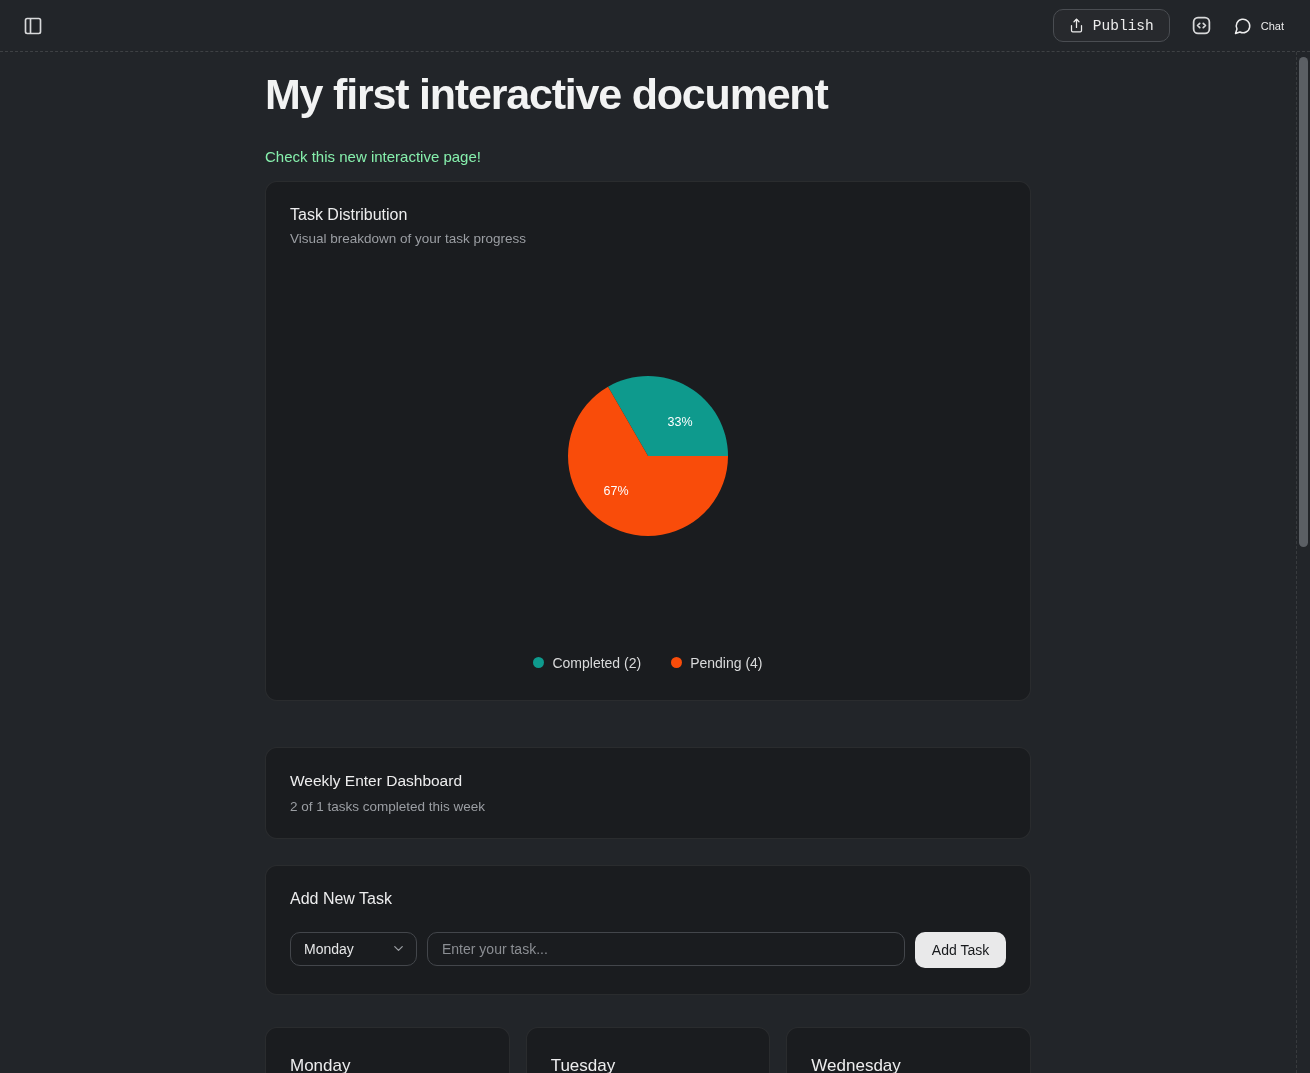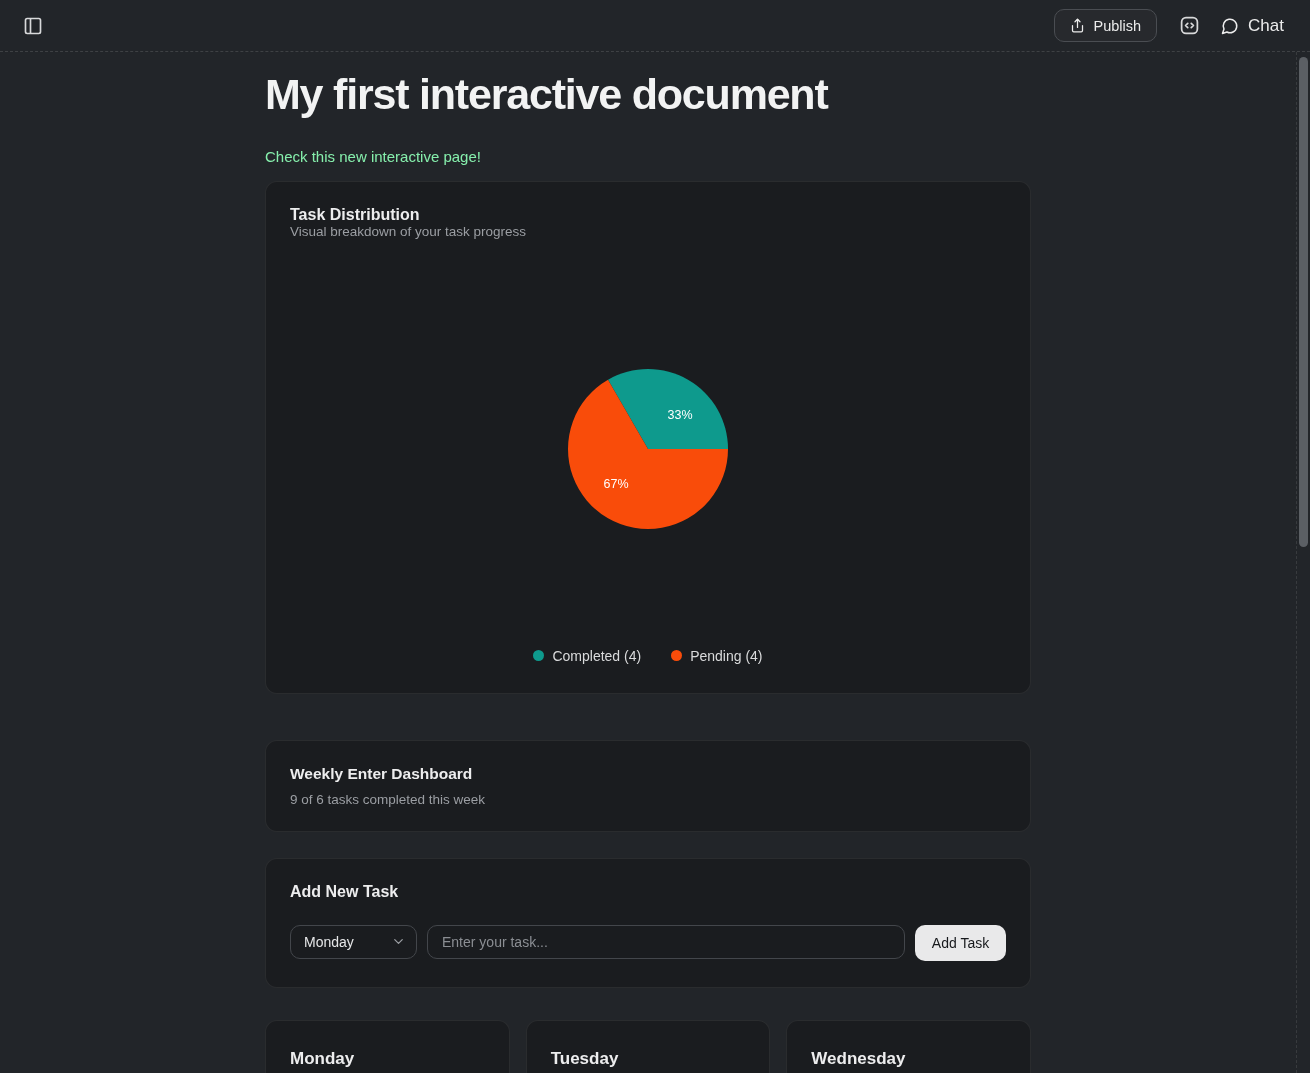--- a/index.html
+++ b/index.html
@@ -32,7 +32,7 @@
     border: 1px solid #4a4d52;
     border-radius: 10px;
     color: #ececec; font-size: 14.5px;
-    font-family: Liberation Sans, sans-serif; cursor: pointer;
+    font-family: Liberation Mono, monospace; cursor: pointer;
   }
   .chat-btn {
     display: flex; align-items: center; gap: 9px;

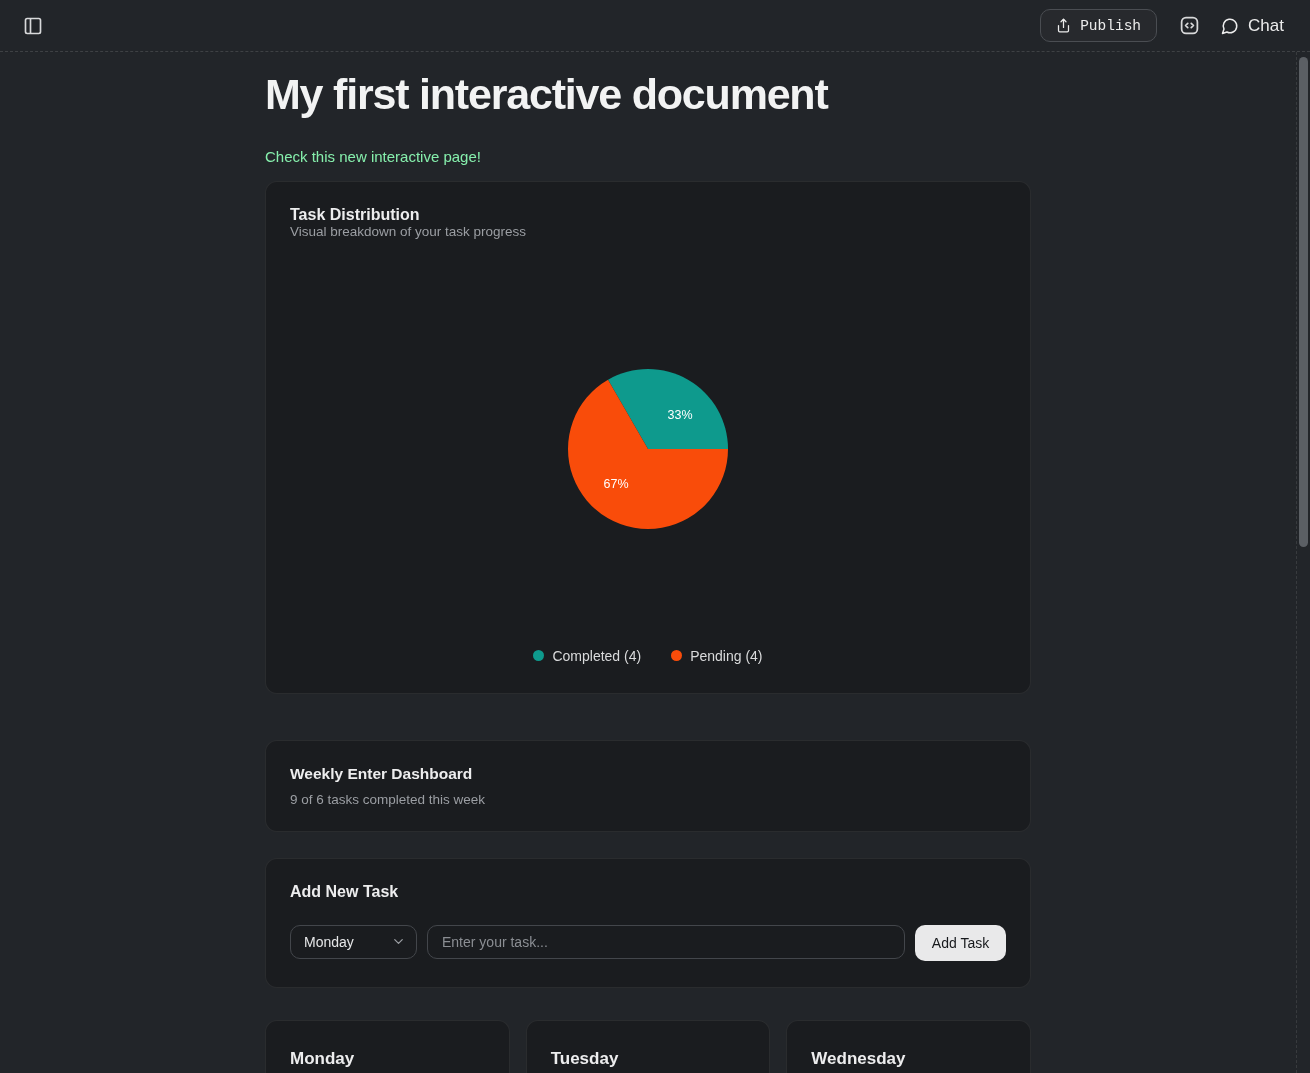--- a/index.html
+++ b/index.html
@@ -37,7 +37,7 @@
   .chat-btn {
     display: flex; align-items: center; gap: 9px;
     background: none; border: none; cursor: pointer;
-    color: #ececec; font-size: 17px; font-family: inherit;
+    color: #ececec; font-size: 11px; font-family: inherit;
   }
 
   

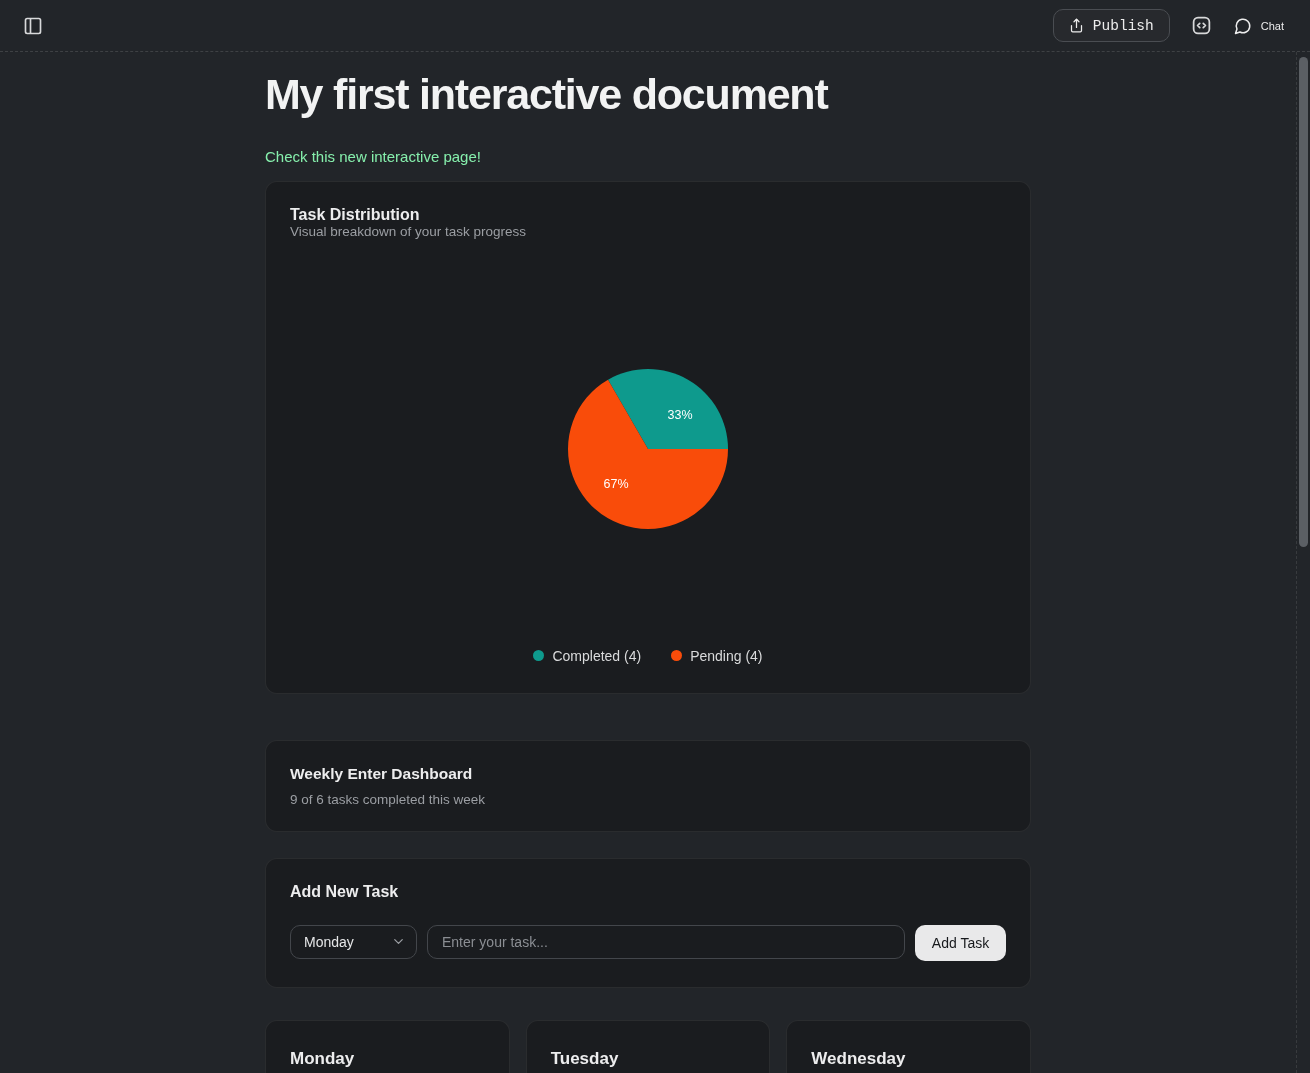--- a/index.html
+++ b/index.html
@@ -64,7 +64,7 @@
     border-radius: 12px;
     padding: 24px;
   }
-  .card-title { font-size: 16px; font-weight: 700; color: #ededee; }
+  .card-title { font-size: 16px; font-weight: 400; color: #ededee; }
   .card-sub { font-size: 13.5px; color: #9b9ea3; }
 
   .chart-card { margin-top: 16px; }

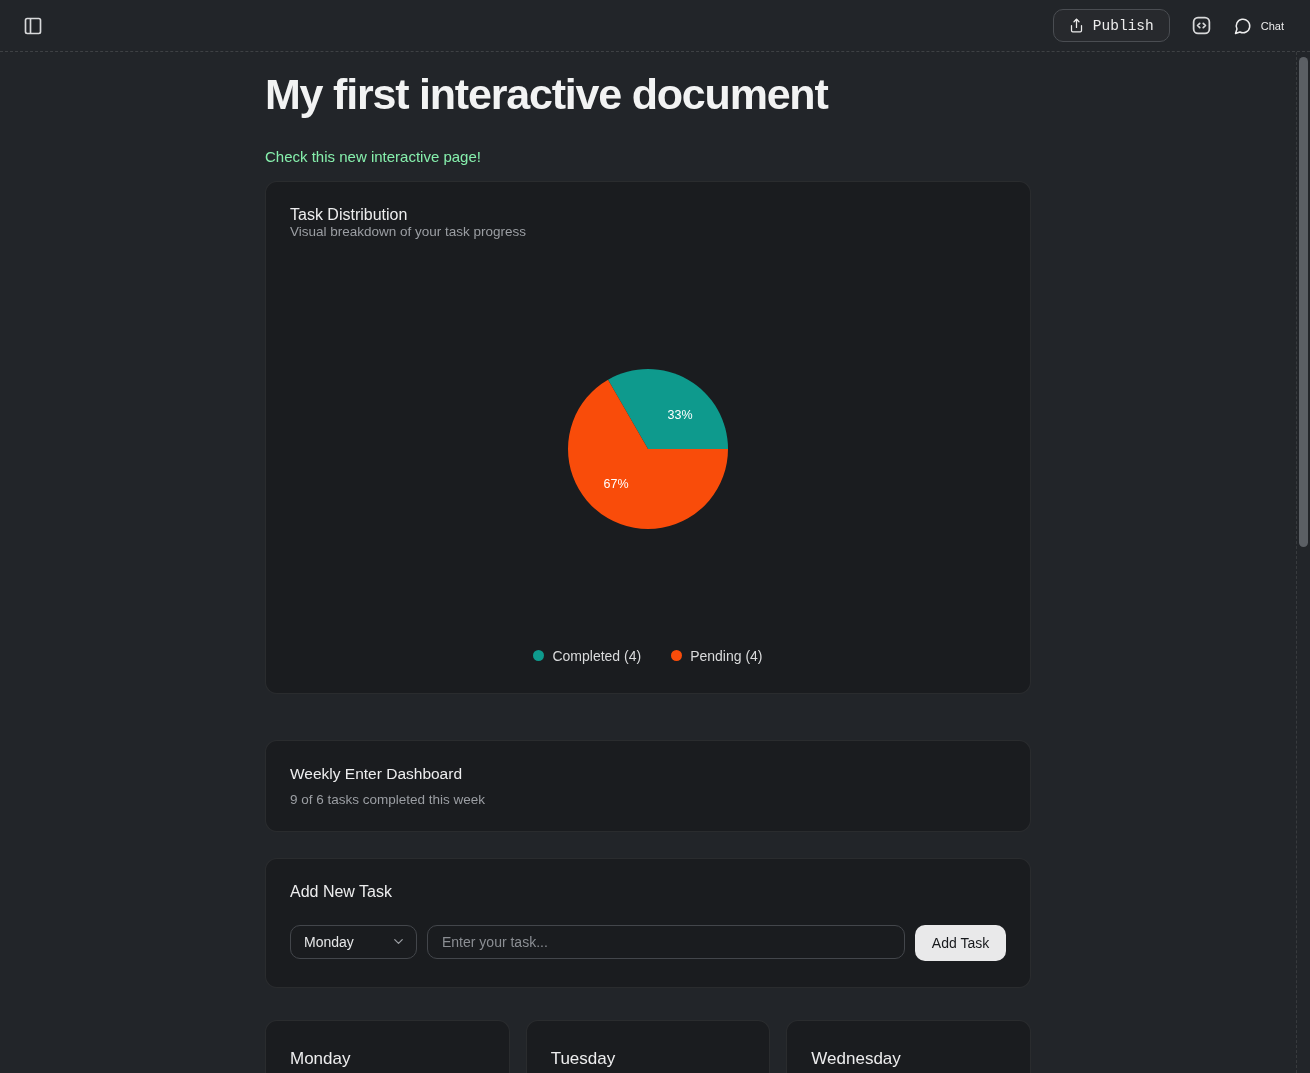--- a/index.html
+++ b/index.html
@@ -65,7 +65,7 @@
     padding: 24px;
   }
   .card-title { font-size: 16px; font-weight: 400; color: #ededee; }
-  .card-sub { font-size: 13.5px; color: #9b9ea3; }
+  .card-sub { font-size: 13.5px; color: #9b9ea3; margin-top: 7px; }
 
   .chart-card { margin-top: 16px; }
   .chart-wrap { position: relative; height: 430px; }

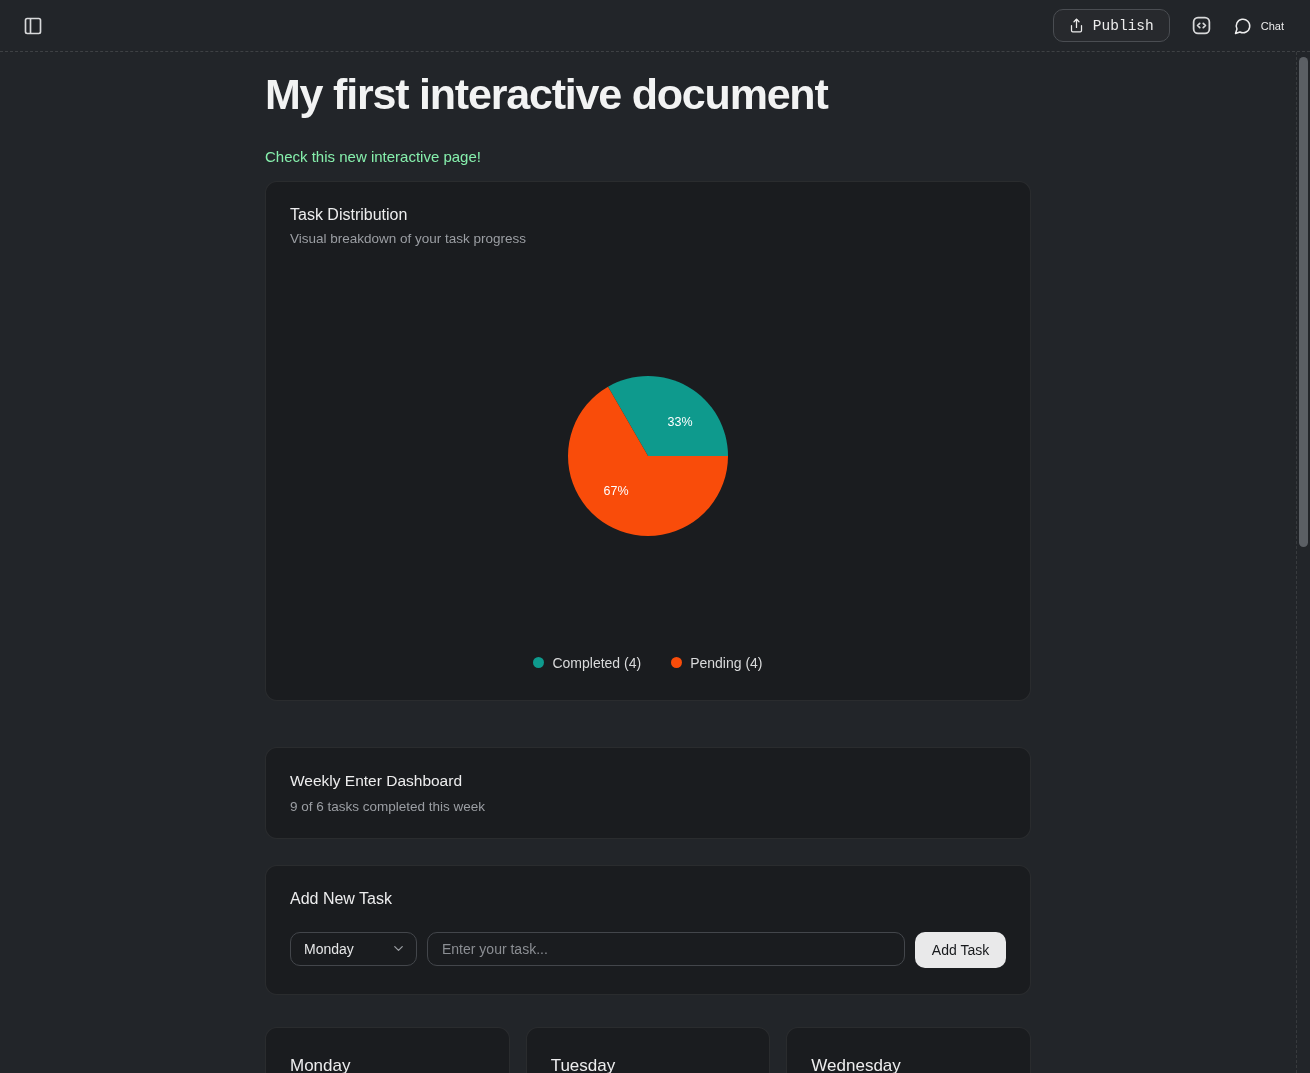--- a/index.html
+++ b/index.html
@@ -202,7 +202,7 @@
             <svg width="11" height="11" viewBox="0 0 11 11">
               <circle cx="5.5" cy="5.5" r="5.5" fill="#0e9a8d"></circle>
             </svg>
-            <span>Completed (4)</span>
+            <span>Completed (2)</span>
           </div>
           <div class="legend-item">
             <svg width="11" height="11" viewBox="0 0 11 11">

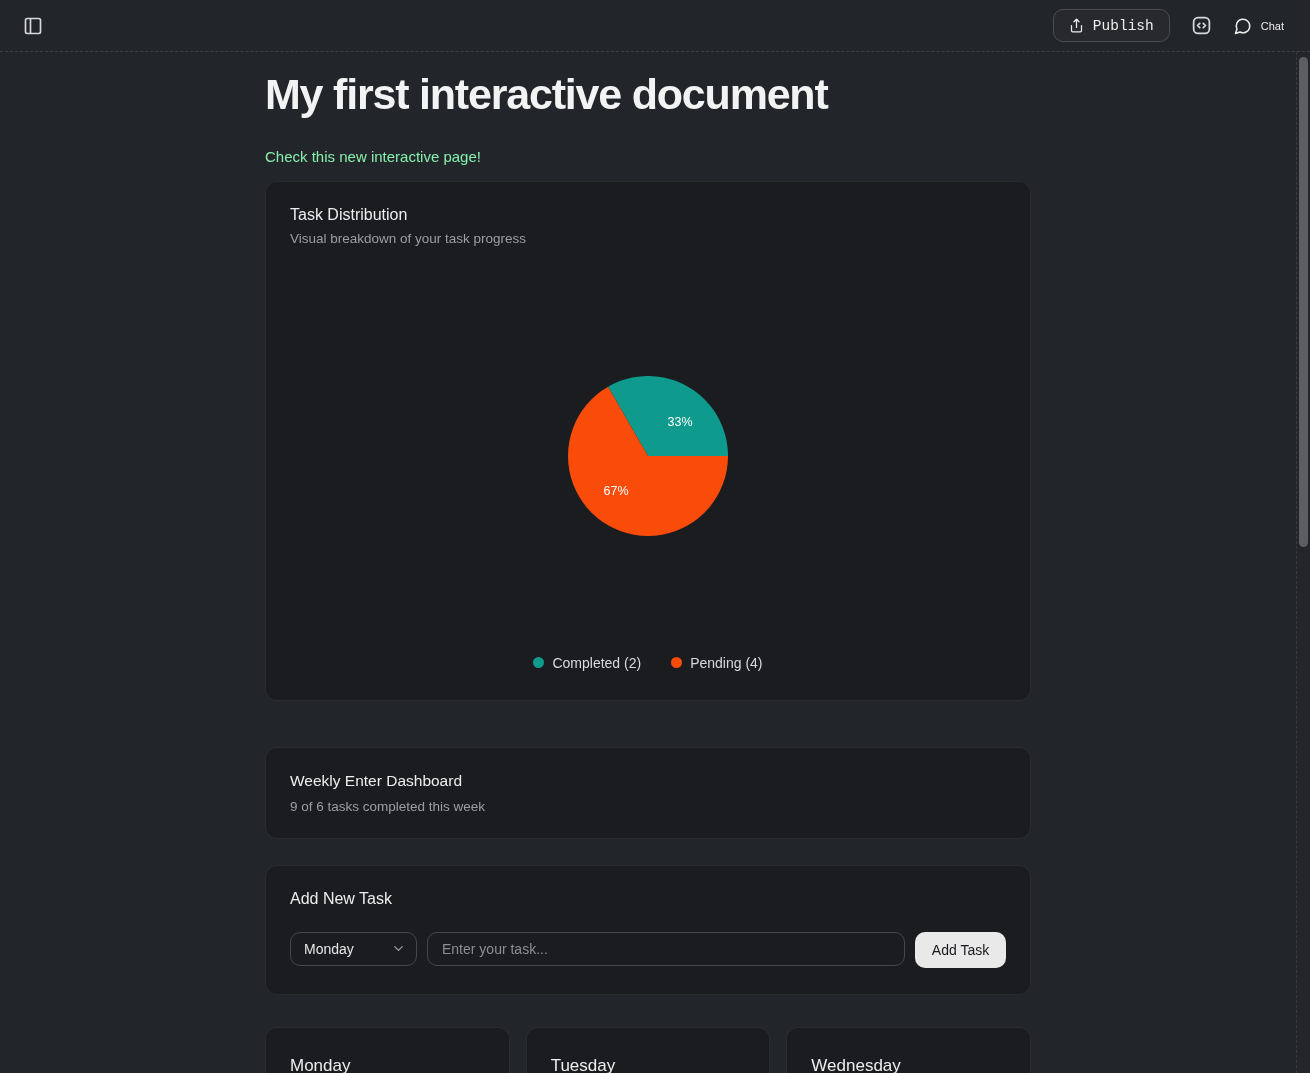--- a/index.html
+++ b/index.html
@@ -216,7 +216,7 @@
 
     <section class="card summary-card">
       <div class="card-title">Weekly Enter Dashboard</div>
-      <div class="card-sub">9 of 6 tasks completed this week</div>
+      <div class="card-sub">2 of 1 tasks completed this week</div>
     </section>
 
     <section class="card addtask-card">

